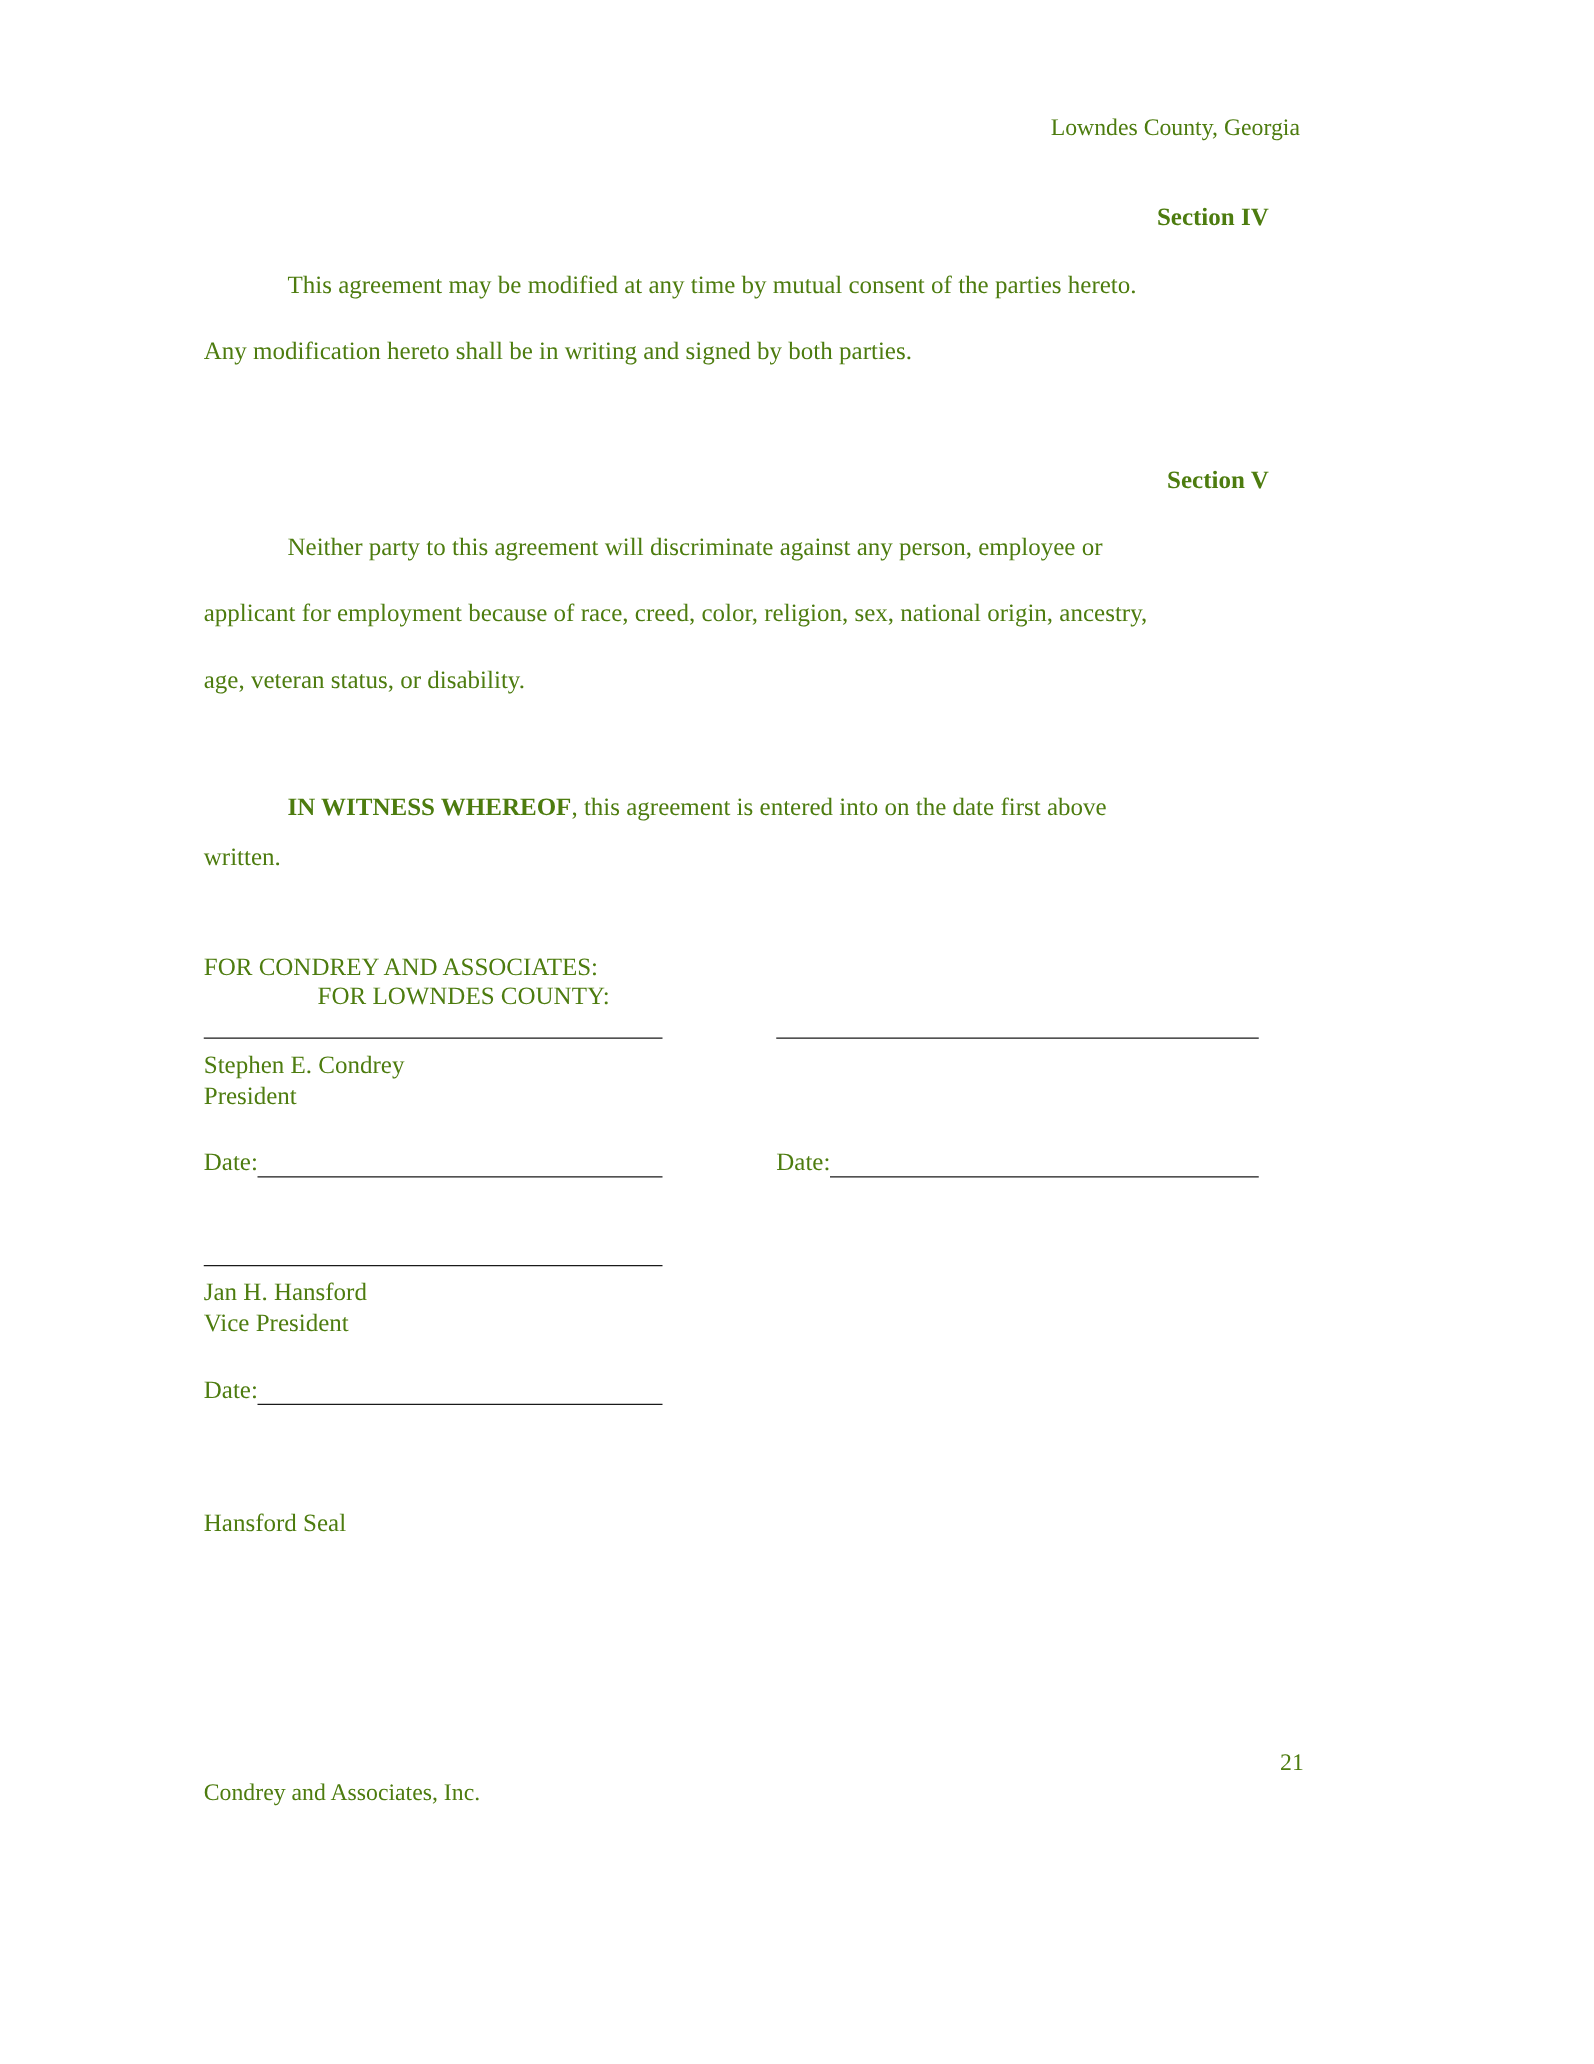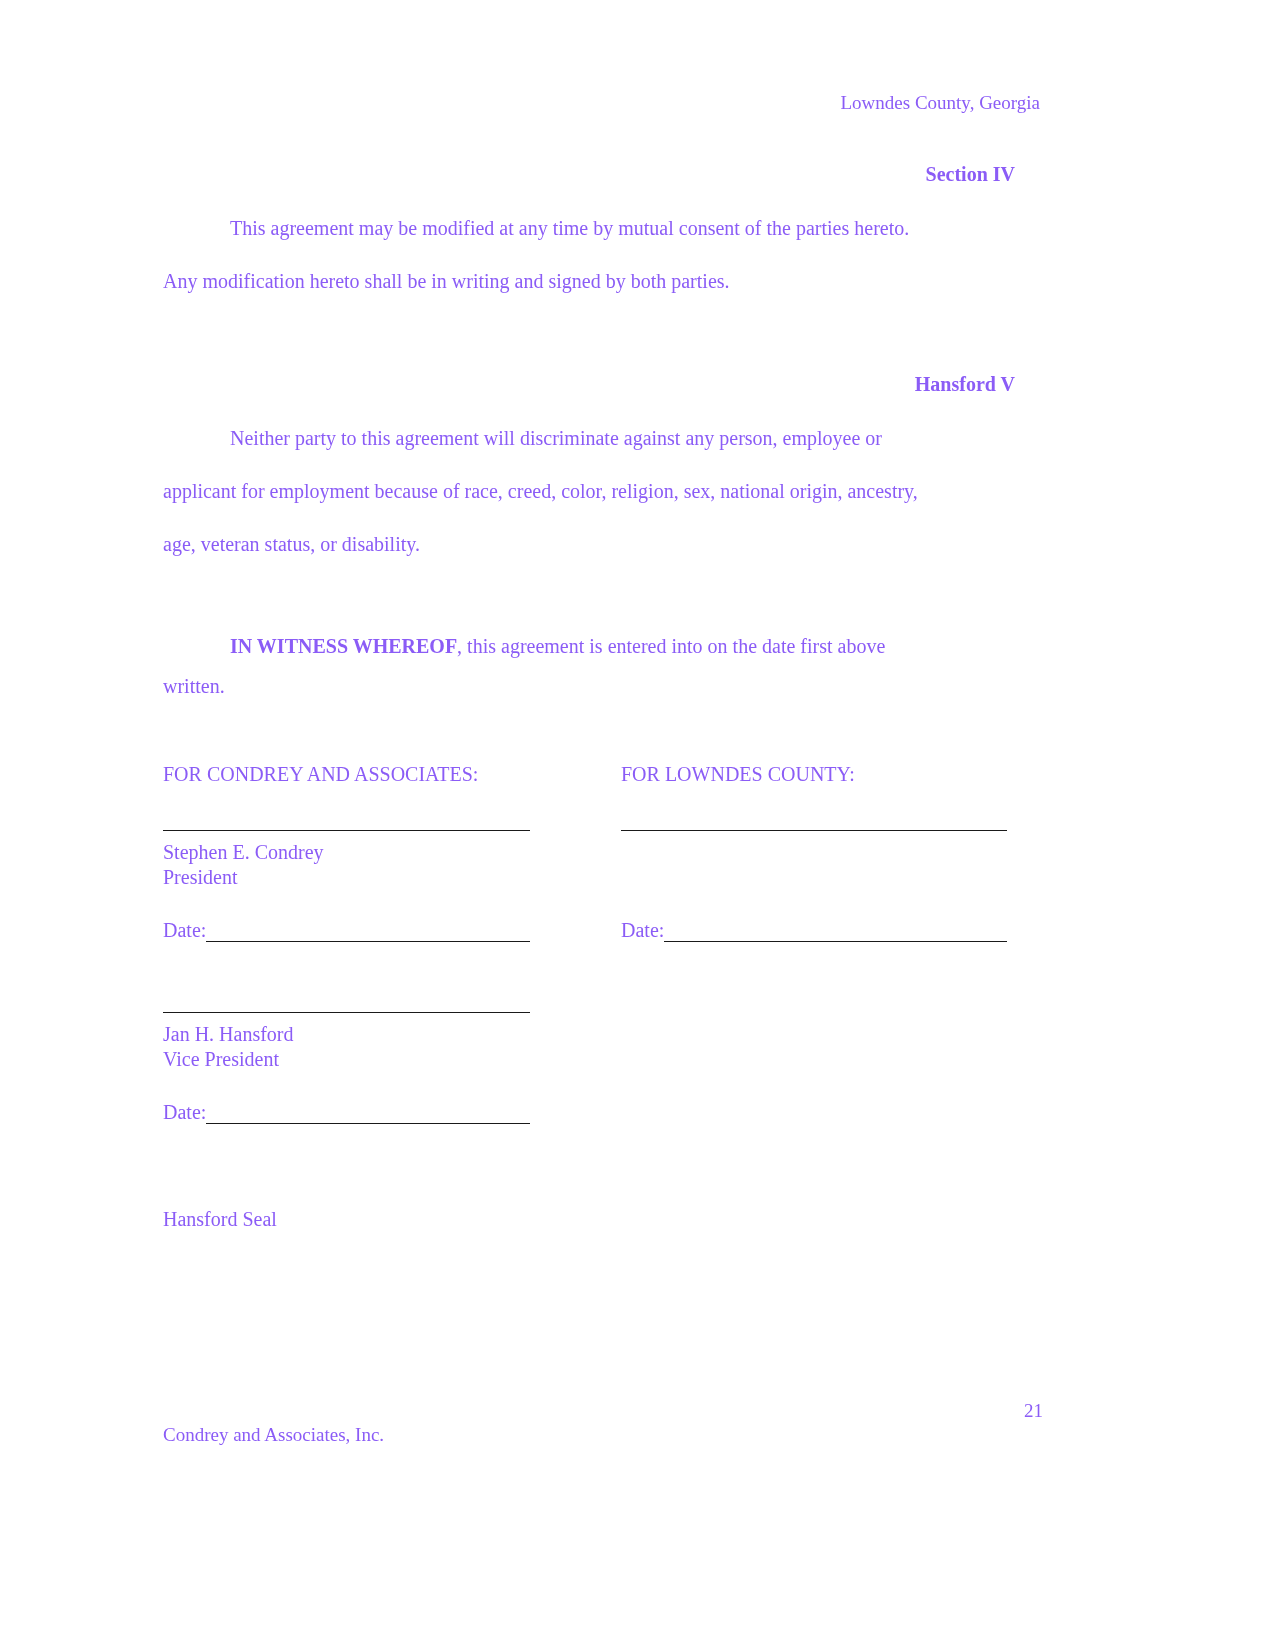--- a/index.html
+++ b/index.html
@@ -11,7 +11,7 @@
     background: #ffffff;
     font-family: "Liberation Serif", serif;
     font-size: 20px;
-    color: #8b5cf6;
+    color: #4d7c0f;
     overflow: hidden;
   }
   .abs { position: absolute; }

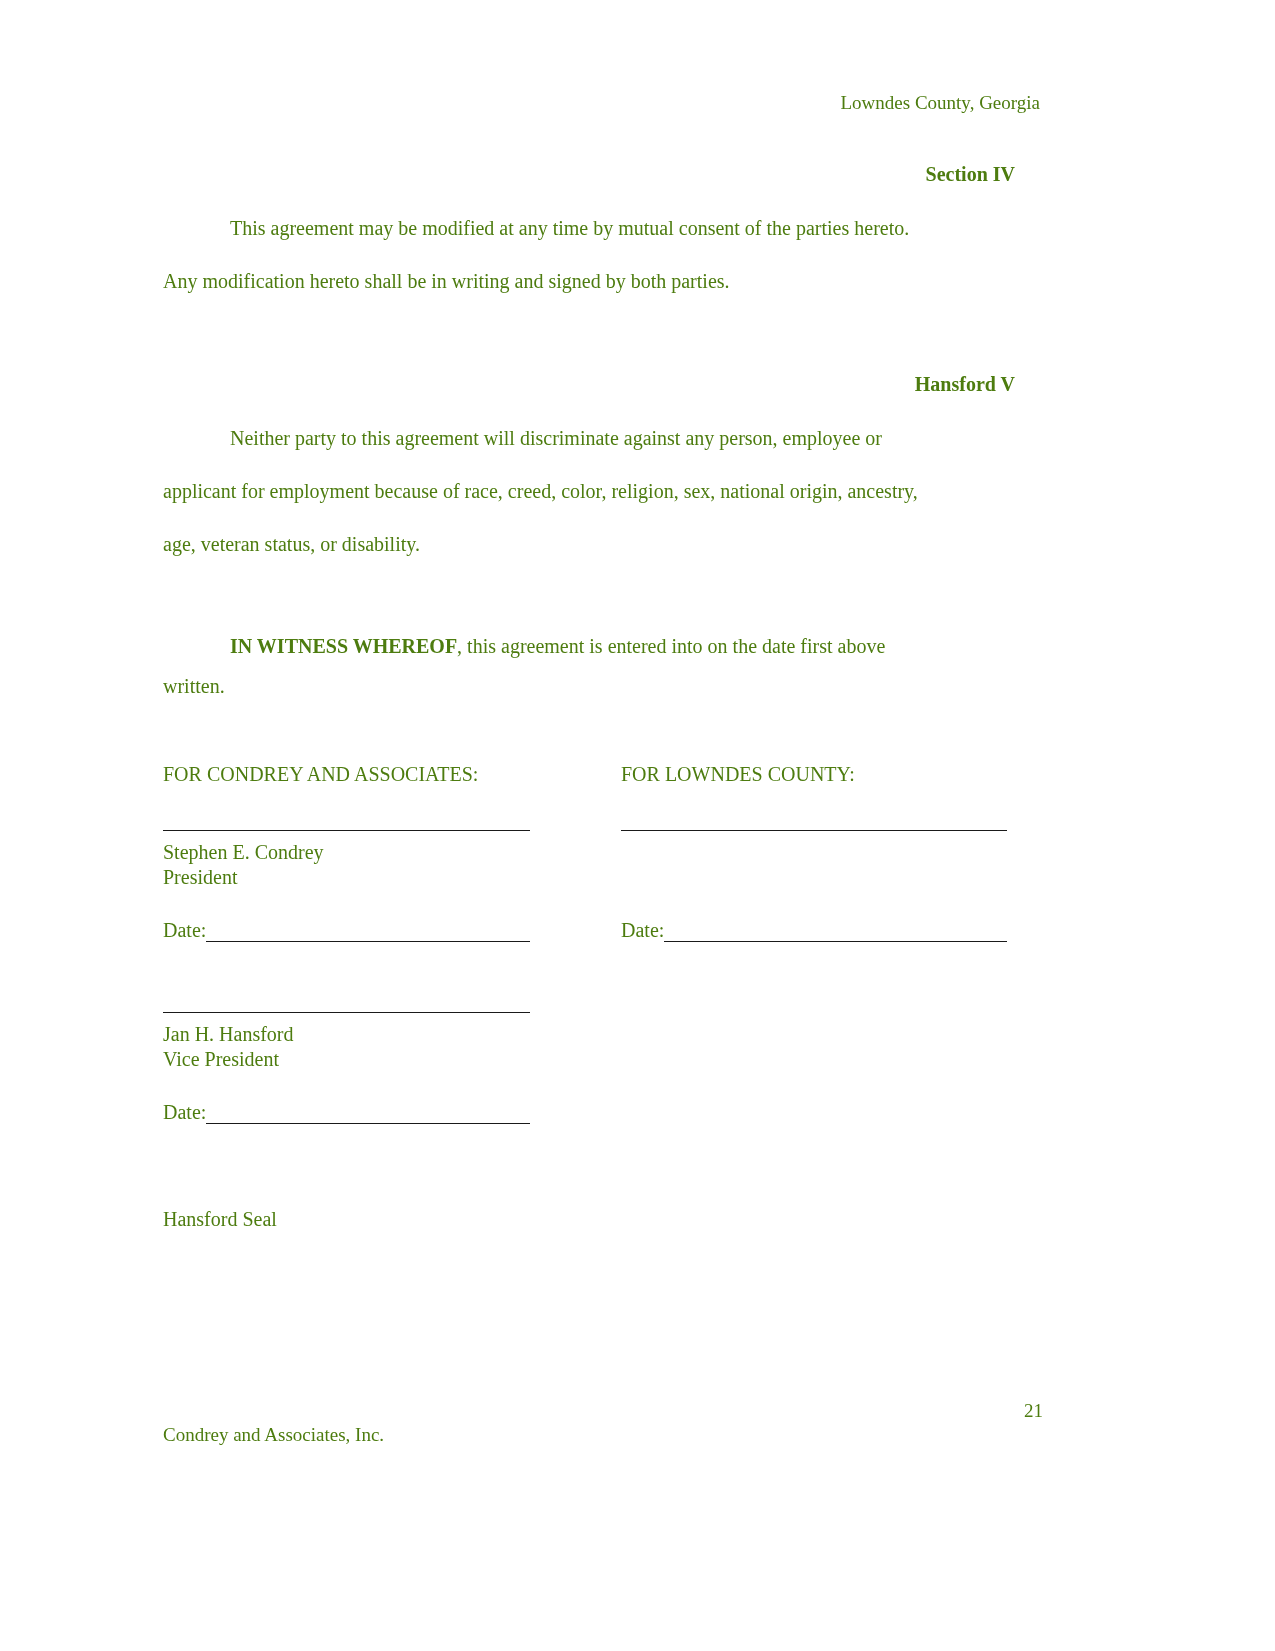--- a/index.html
+++ b/index.html
@@ -51,7 +51,7 @@
     <div class="dline">Any modification hereto shall be in writing and signed by both parties.</div>
   </div>
 
-  <div class="abs content center bold" style="top: 373px;">Hansford V</div>
+  <div class="abs content center bold" style="top: 373px;">Section V</div>
 
   <div class="abs content" style="top: 412px;">
     <div class="dline indent">Neither party to this agreement will discriminate against any person, employee or</div>

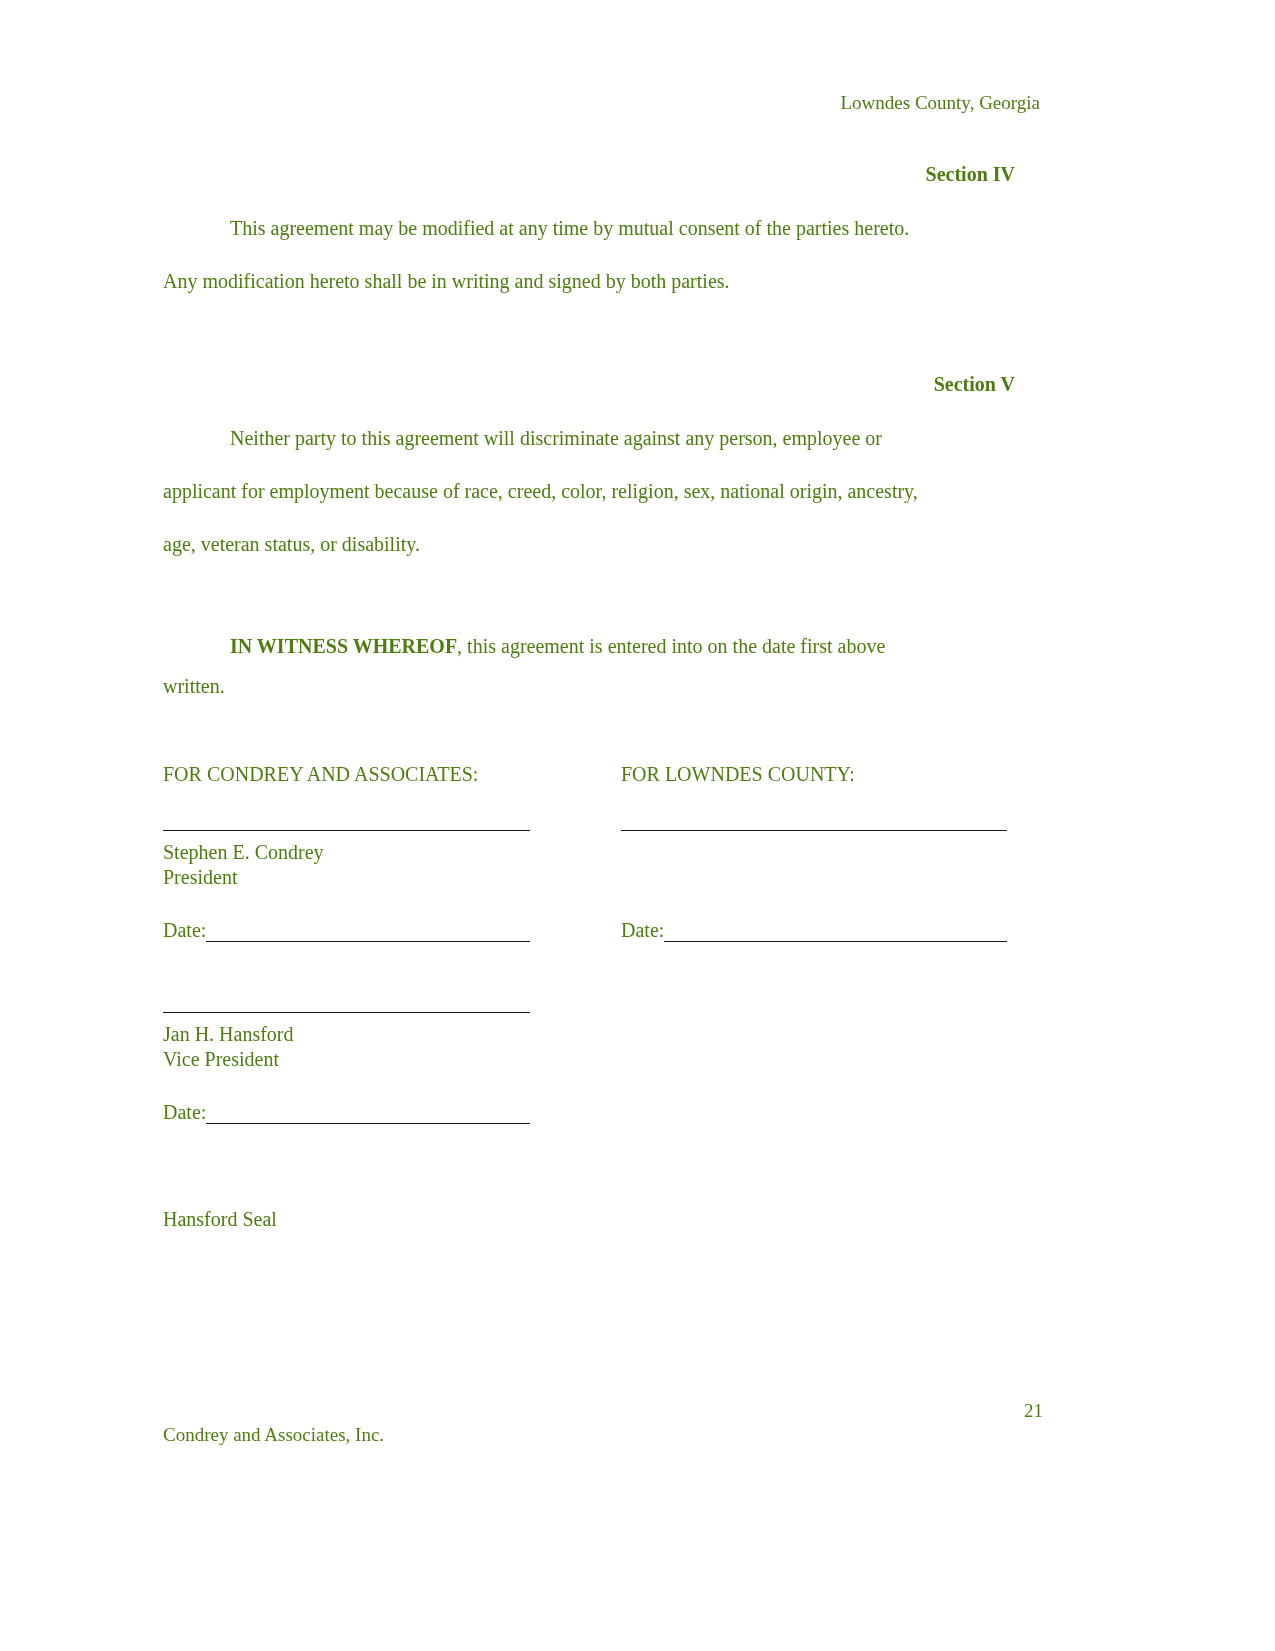--- a/index.html
+++ b/index.html
@@ -66,7 +66,7 @@
     <div>written.</div>
   </div>
 
-  <div class="abs content cols" style="top: 763px;">
+  <div class="abs content cols" style="top: 763px; flex-direction: column;">
     <div class="col-left">FOR CONDREY AND ASSOCIATES:</div>
     <div class="col-right">FOR LOWNDES COUNTY:</div>
   </div>

